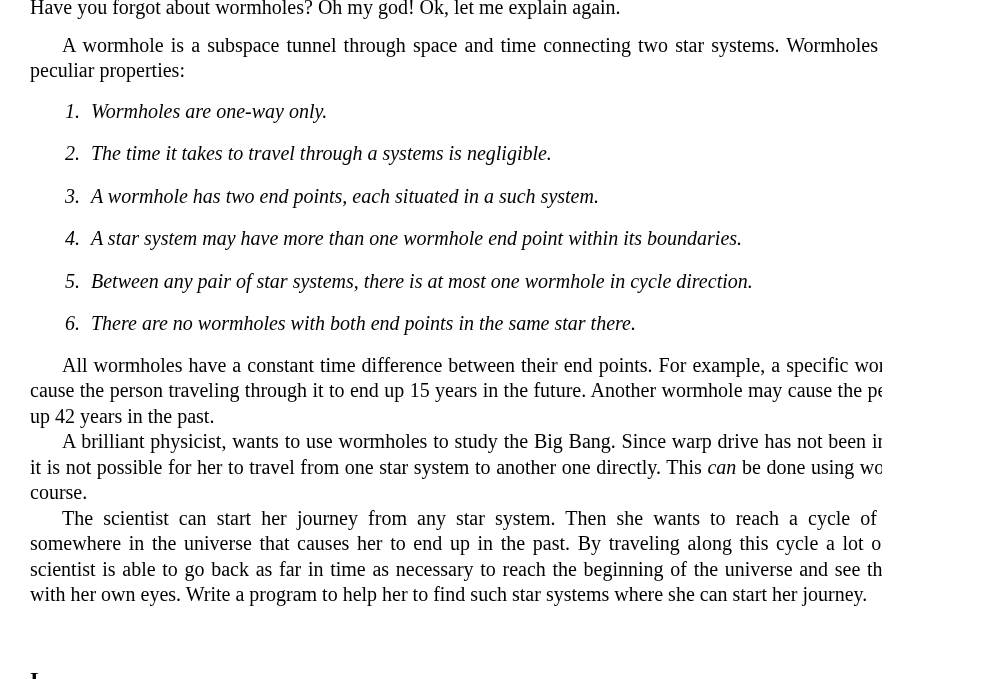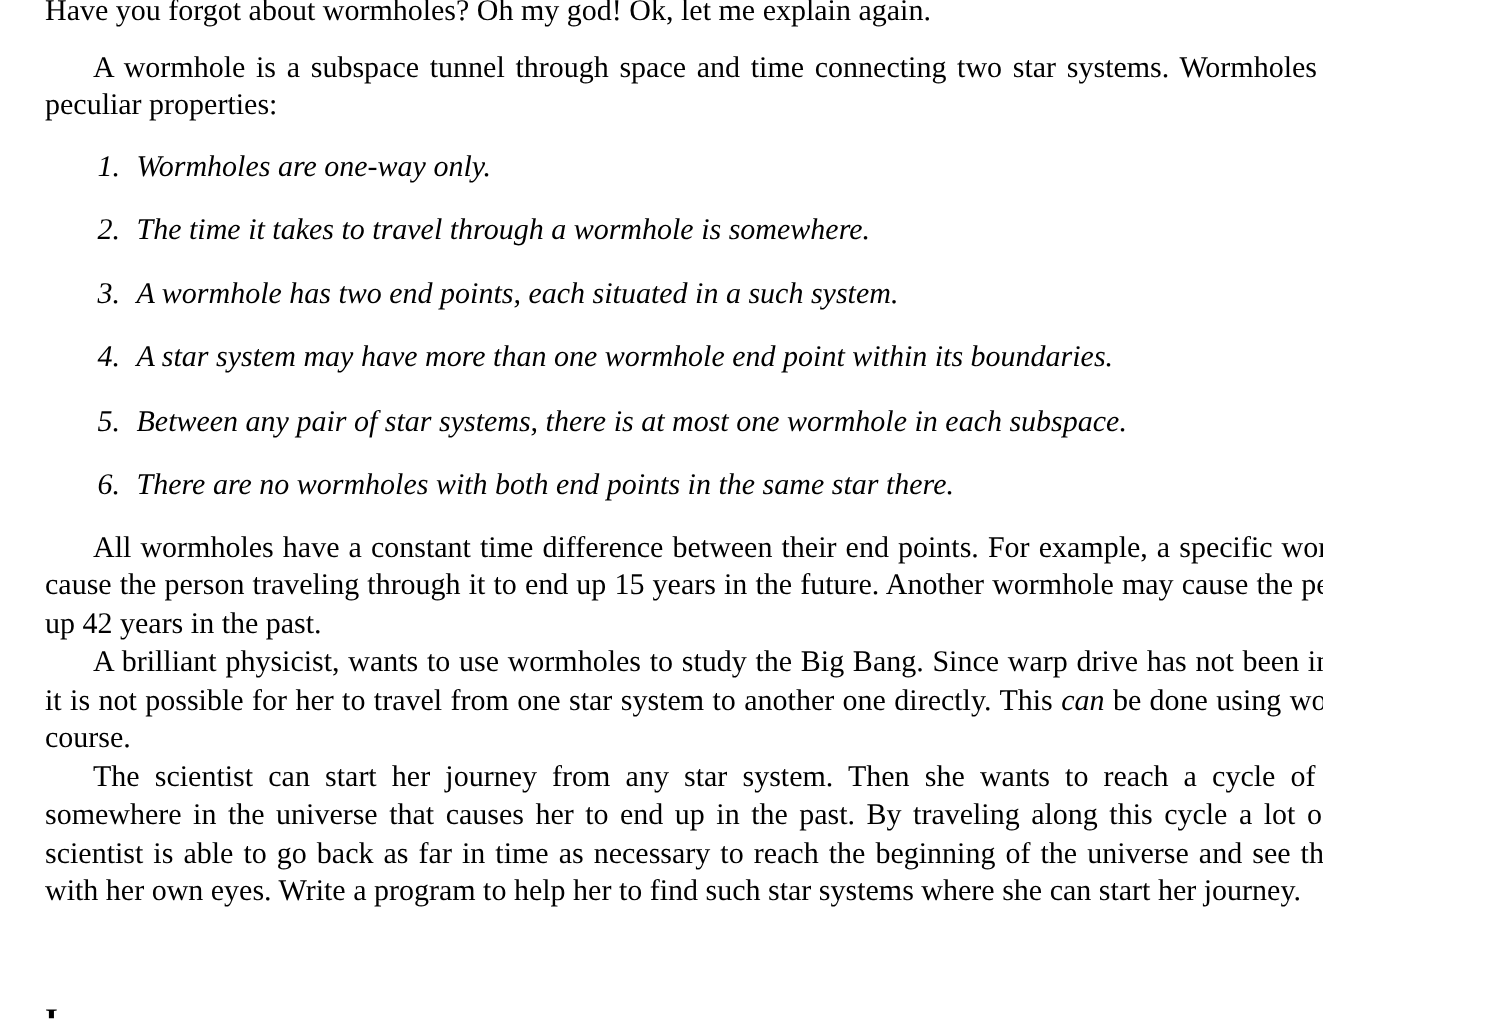--- a/index.html
+++ b/index.html
@@ -68,7 +68,7 @@
 
     <ol class="props">
       <li>Wormholes are one-way only.</li>
-      <li>The time it takes to travel through a wormhole is somewhere.</li>
+      <li>The time it takes to travel through a systems is negligible.</li>
       <li>A wormhole has two end points, each situated in a such system.</li>
       <li>A star system may have more than one wormhole end point within its boundaries.</li>
       <li>Between any pair of star systems, there is at most one wormhole in each subspace.</li>

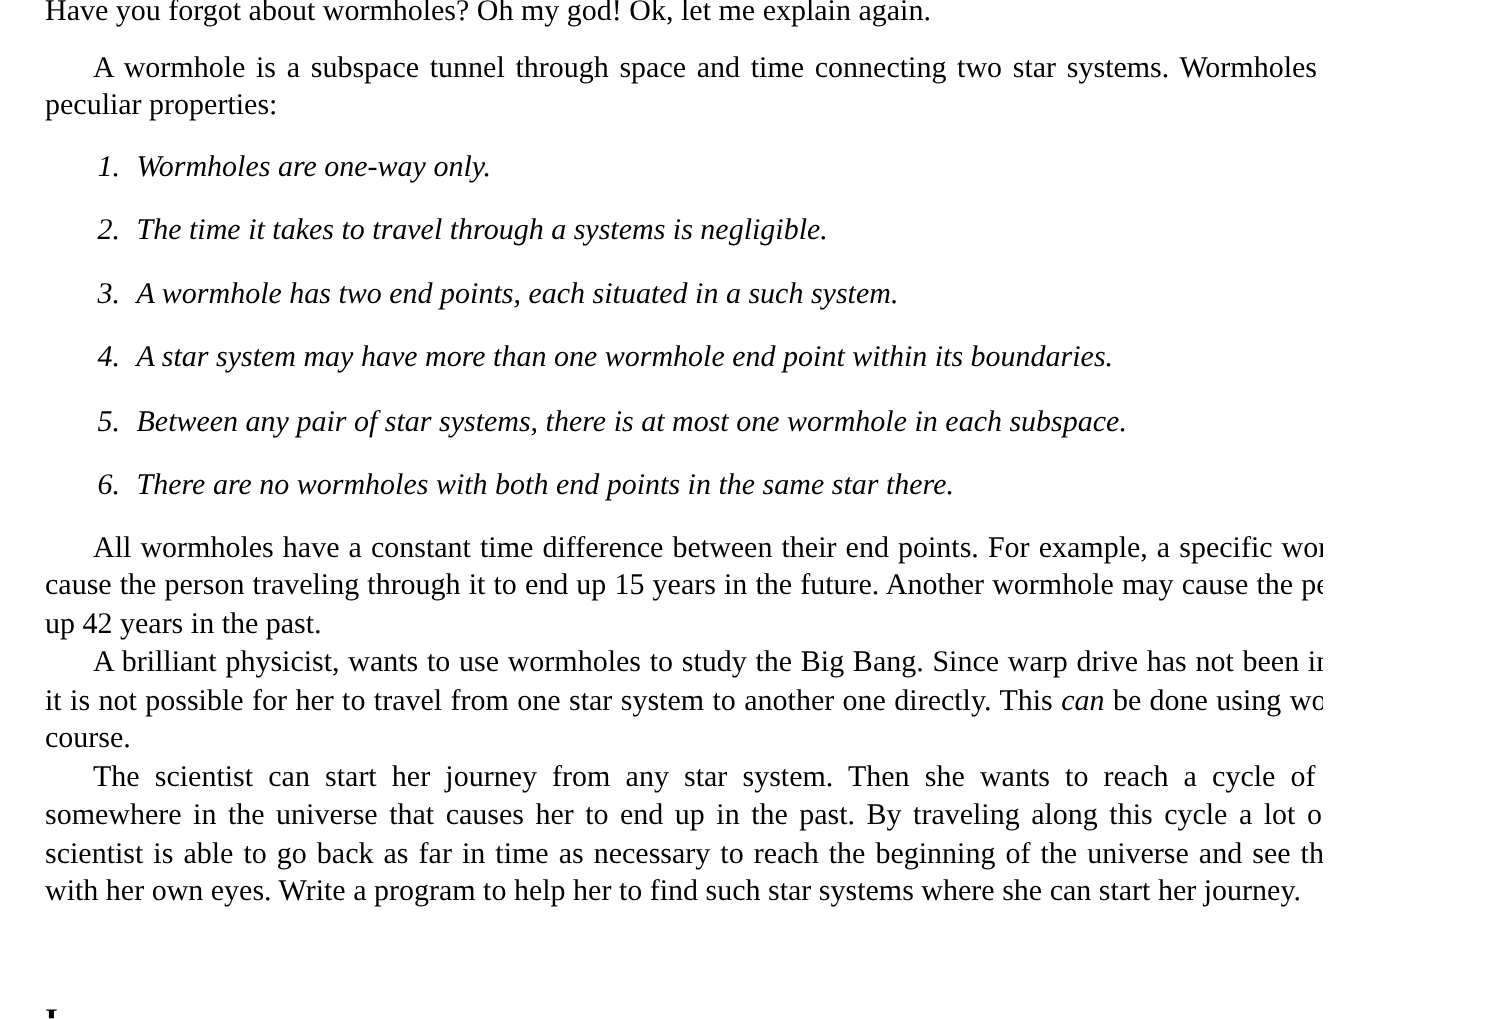--- a/index.html
+++ b/index.html
@@ -71,7 +71,7 @@
       <li>The time it takes to travel through a systems is negligible.</li>
       <li>A wormhole has two end points, each situated in a such system.</li>
       <li>A star system may have more than one wormhole end point within its boundaries.</li>
-      <li>Between any pair of star systems, there is at most one wormhole in each subspace.</li>
+      <li>Between any pair of star systems, there is at most one wormhole in cycle direction.</li>
       <li>There are no wormholes with both end points in the same star there.</li>
     </ol>
 

